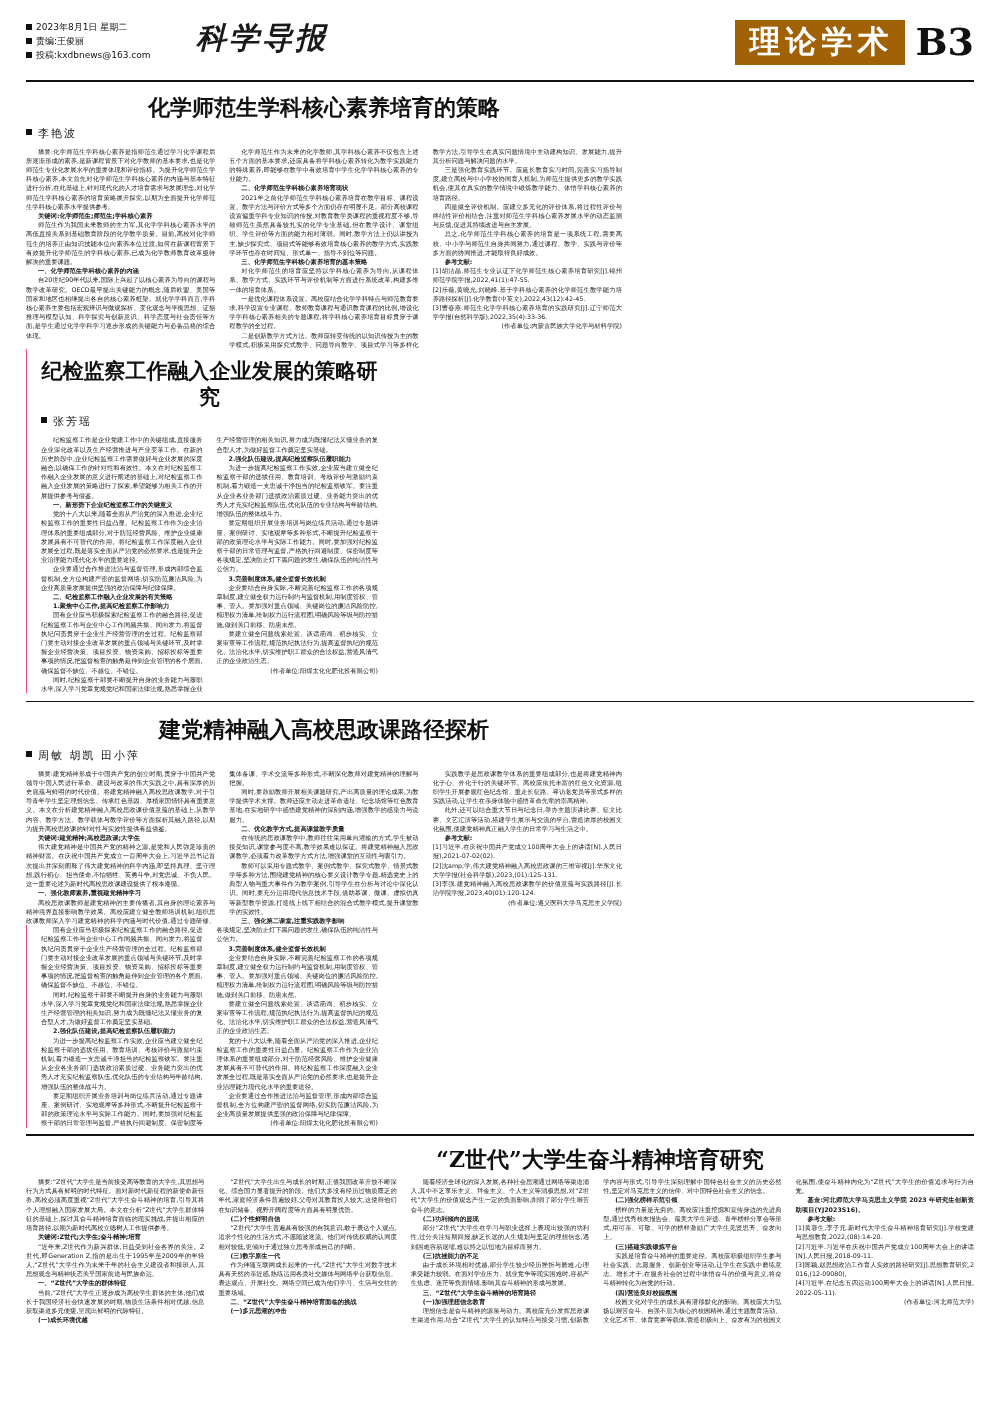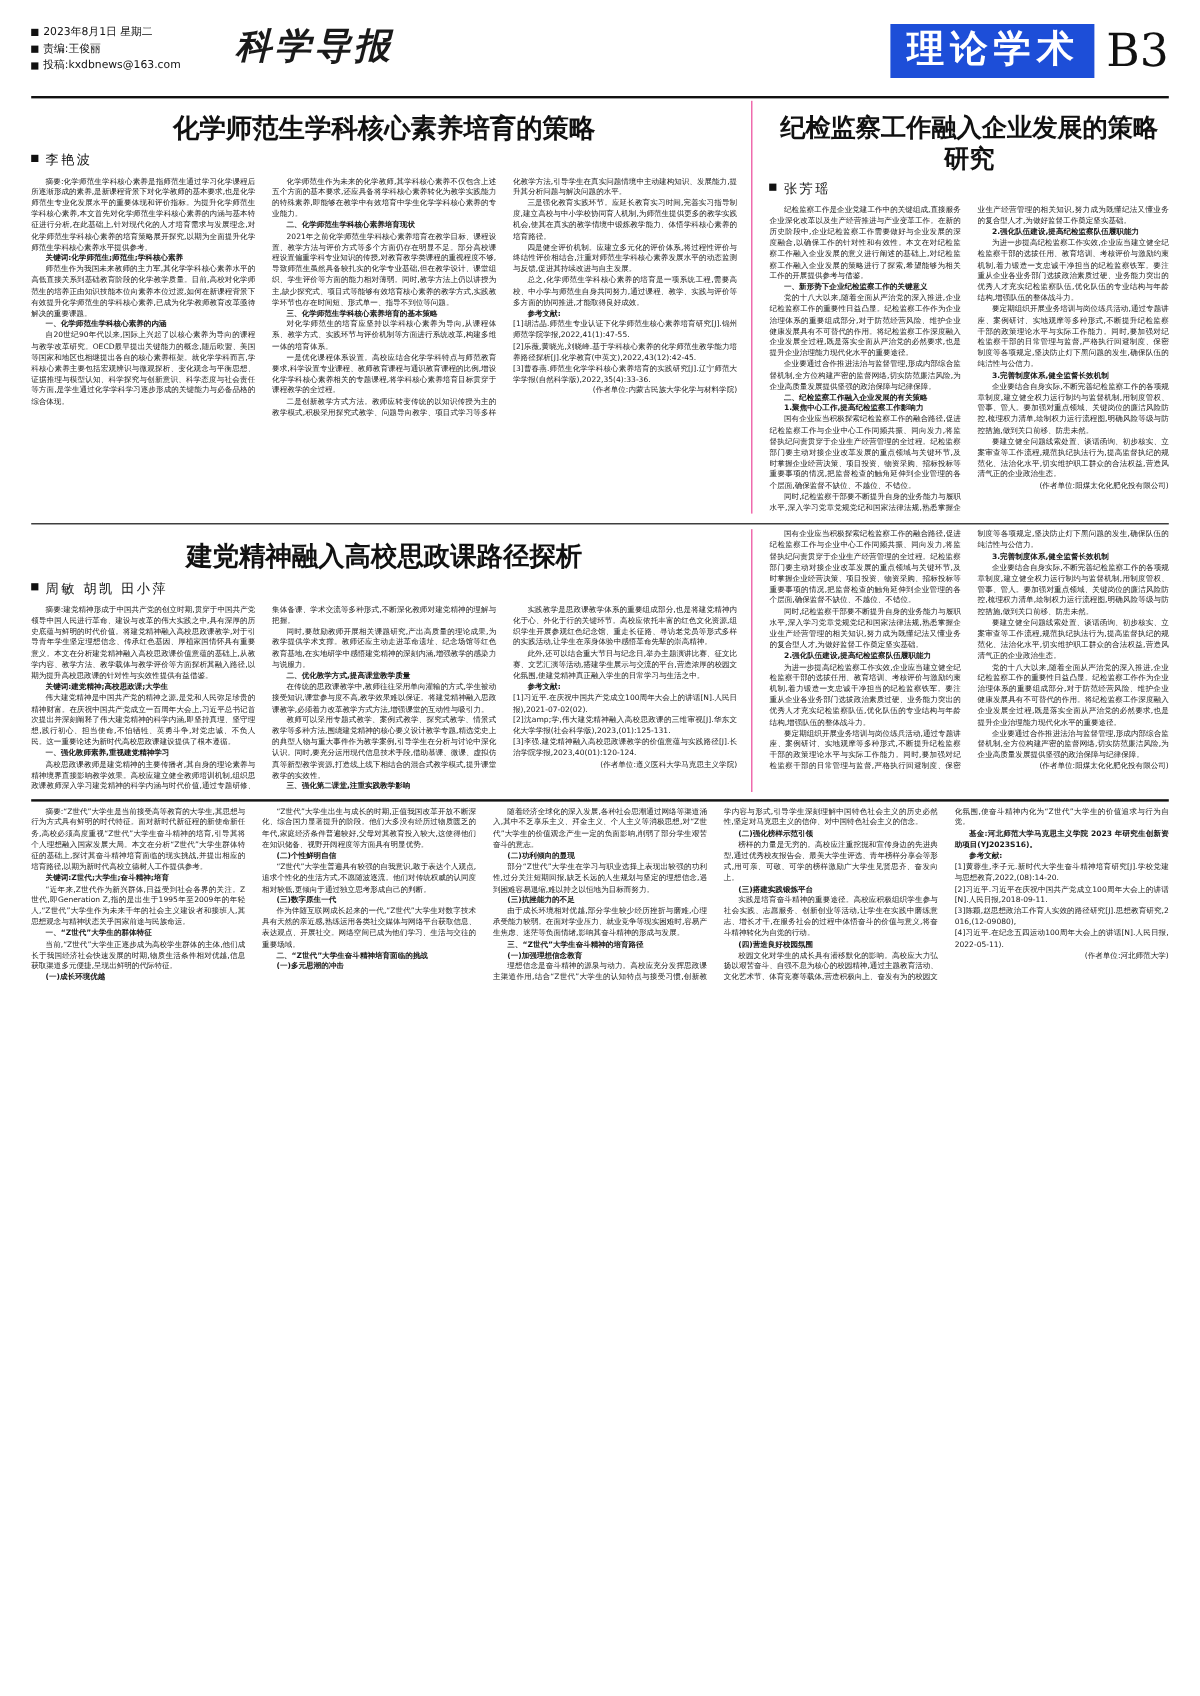--- a/index.html
+++ b/index.html
@@ -68,7 +68,7 @@
     margin-top: 2px;
   }
   .mh-badge {
-    background: #1d4ed8;
+    background: #a16207;
     color: #fff;
     font-family: "DejaVu Serif", "Liberation Serif", serif;
     font-size: 31px;

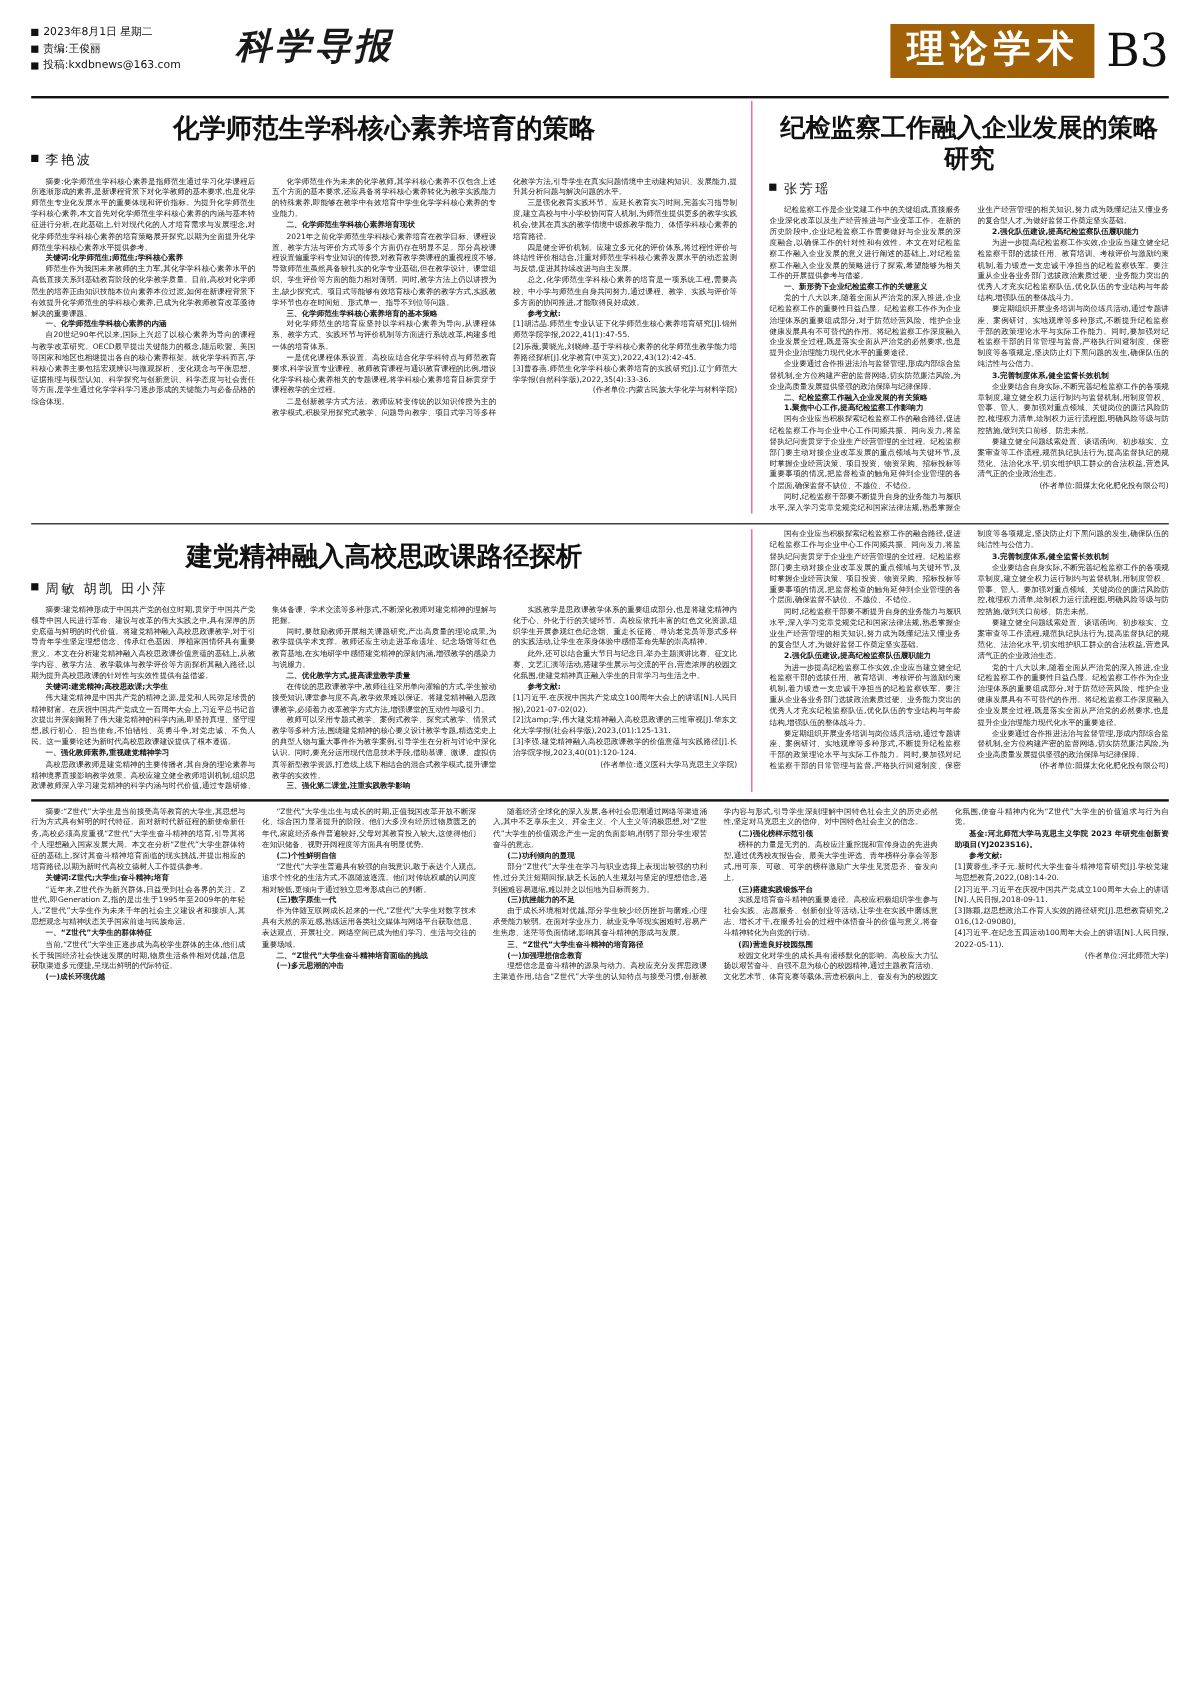--- a/index.html
+++ b/index.html
@@ -81,7 +81,7 @@
   .mh-b3 {
     font-family: "DejaVu Serif", "Liberation Serif", serif;
     font-size: 38px;
-    font-weight: normal;
+    font-weight: bold;
     color: #111;
     padding-left: 10px;
     line-height: 1;

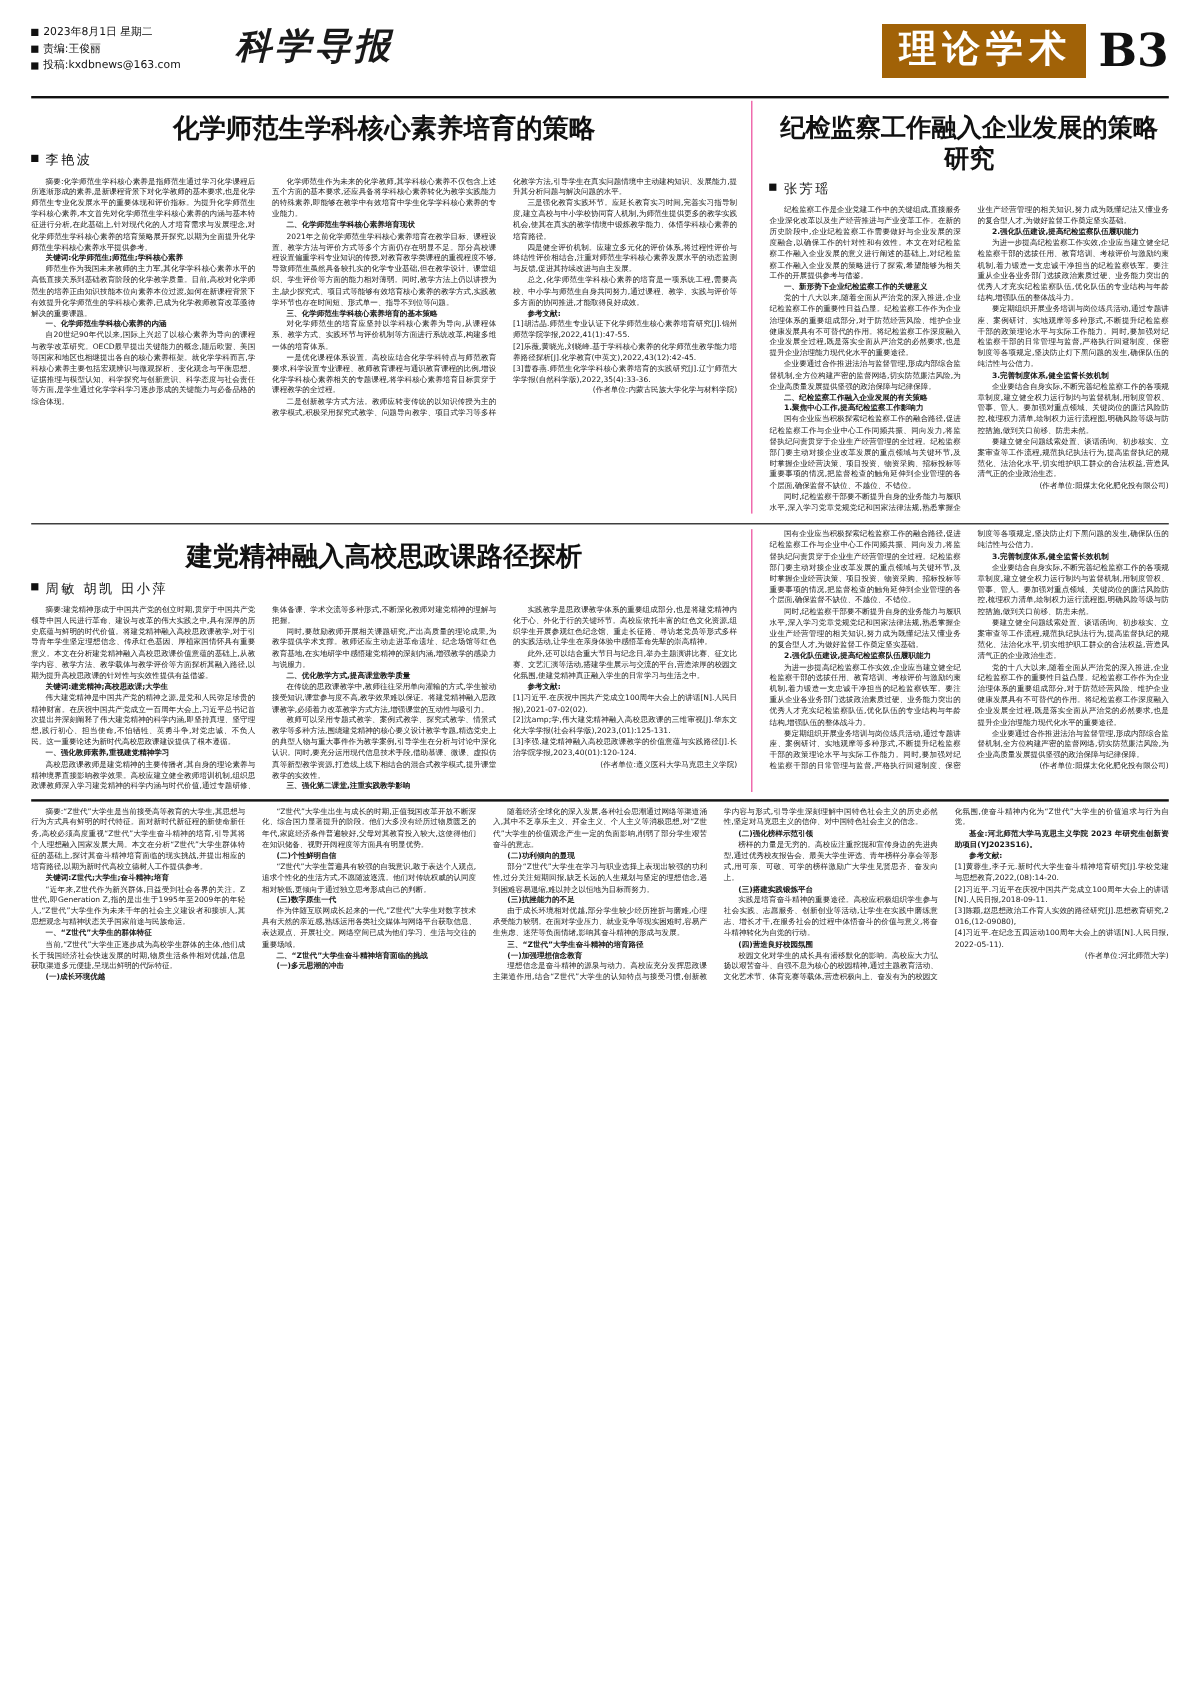--- a/index.html
+++ b/index.html
@@ -152,6 +152,7 @@
   .topsec {
     display: flex;
     margin-top: 2px;
+    flex-direction: column;
   }
   .topleft { width: 608px; padding-right: 12px; box-sizing: border-box; }
   .topright { width: 352px; padding-left: 14px; box-sizing: border-box; border-left: 1px solid #ec4899; }

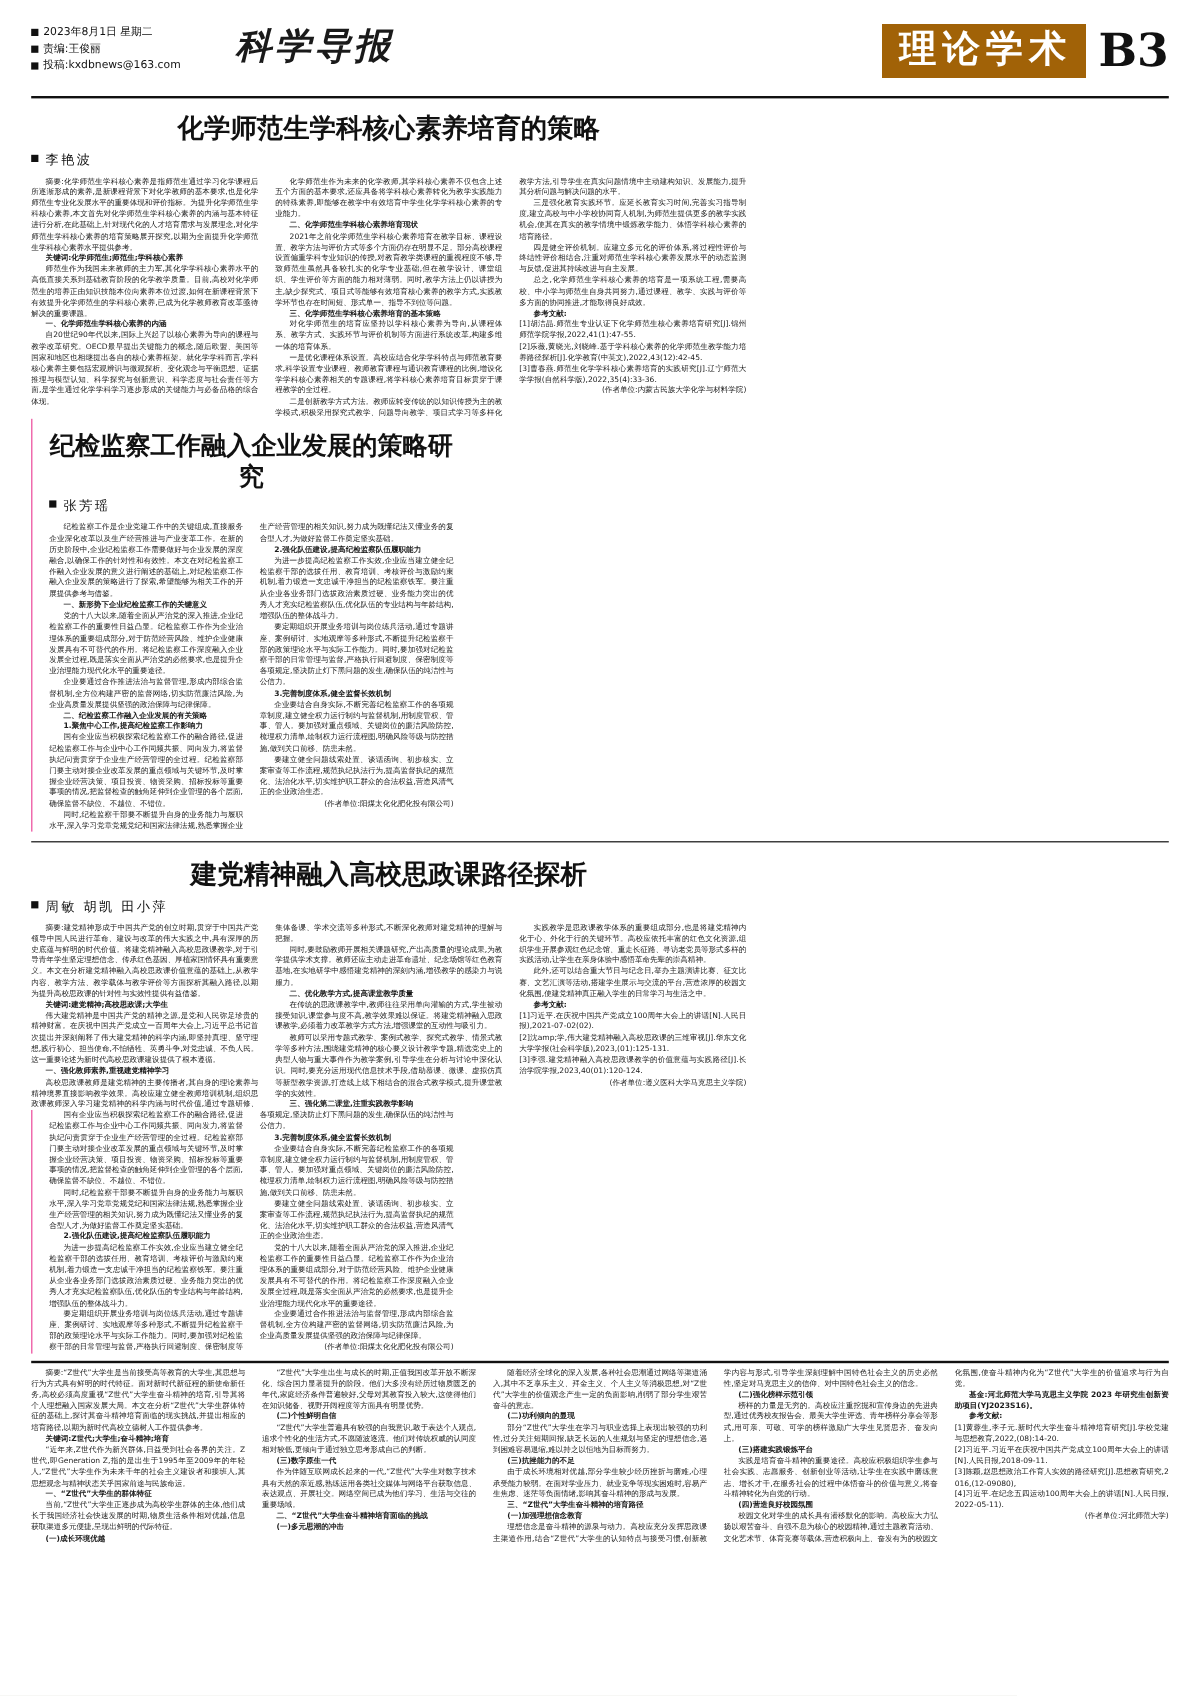--- a/index.html
+++ b/index.html
@@ -299,6 +299,7 @@
 
   <div class="botsec" style="display:block;">
     <div class="article">
+      <div class="art-title t-big" style="margin-left:200px;">“Z世代”大学生奋斗精神培育研究</div>
       <div class="cols c5">
         <p>摘要:“Z世代”大学生是当前接受高等教育的大学生,其思想与行为方式具有鲜明的时代特征。面对新时代新征程的新使命新任务,高校必须高度重视“Z世代”大学生奋斗精神的培育,引导其将个人理想融入国家发展大局。本文在分析“Z世代”大学生群体特征的基础上,探讨其奋斗精神培育面临的现实挑战,并提出相应的培育路径,以期为新时代高校立德树人工作提供参考。</p>
         <p class="head">关键词:Z世代;大学生;奋斗精神;培育</p>

